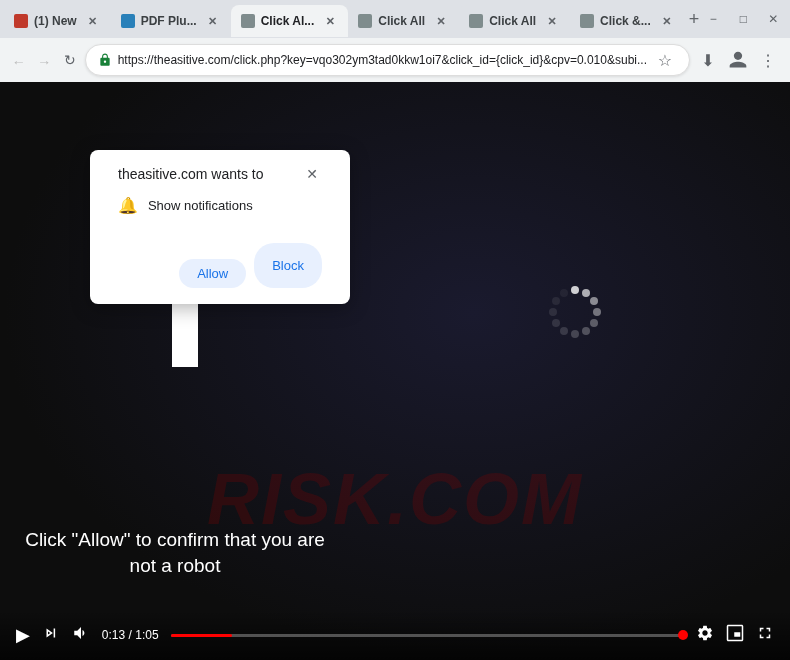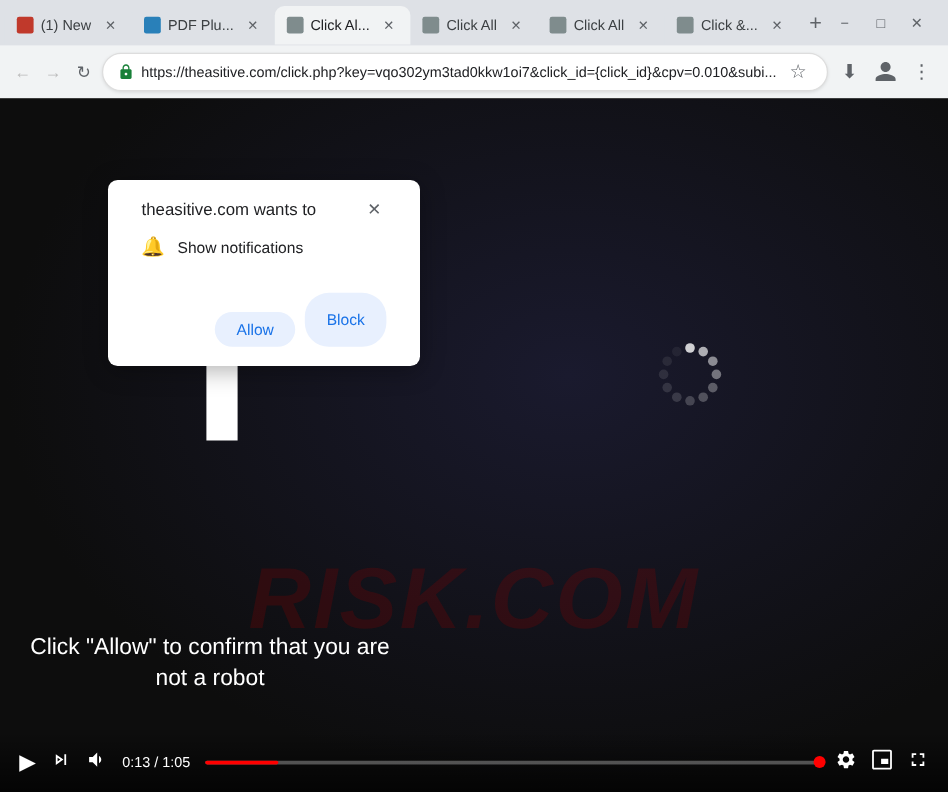--- a/index.html
+++ b/index.html
@@ -10,7 +10,7 @@
 
     
     .tab-bar { display: flex; align-items: center; background: #dee1e6; height: 38px; padding: 0 4px; gap: 0; }
-    .tab { display: flex; align-items: center; height: 32px; padding: 0 10px; border-radius: 8px 8px 0 0; font-size: 12px; color: #3c4043; cursor: pointer; max-width: 140px; gap: 6px; background: #dee1e6; position: relative; top: 2px; }
+    .tab { display: flex; align-items: center; height: 32px; padding: 0 10px; border-radius: 8px 8px 0 0; font-size: 12px; color: #3c4043; cursor: pointer; max-width: 140px; gap: 6px; background: #dee1e6; position: relative; top: 2px; font-weight: bold; }
     .tab.active { background: #f1f3f4; color: #202124; z-index: 1; }
     .tab-favicon { width: 14px; height: 14px; flex-shrink: 0; }
     .tab-label { white-space: nowrap; overflow: hidden; text-overflow: ellipsis; max-width: 90px; font-size: 12px; }

